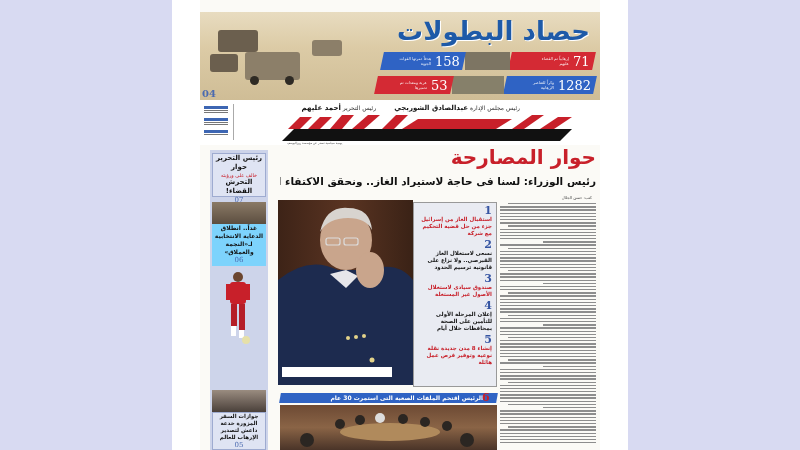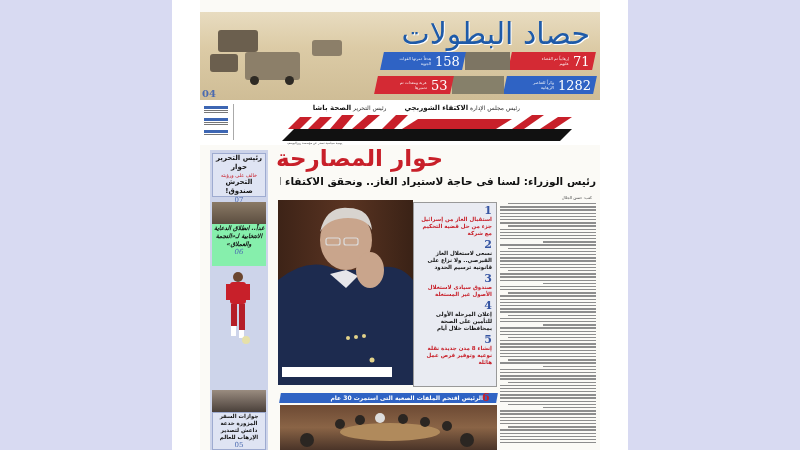--- a/index.html
+++ b/index.html
@@ -20,7 +20,7 @@
   .vehicle { position: absolute; background: #8c7f69; border-radius: 3px; }
   .vehicle.dark { background: #6b5f4e; }
   .wheel { position: absolute; width: 9px; height: 9px; border-radius: 50%; background: #2e2a24; }
-  .banner-title { position: absolute; right: 10px; top: 4px; font-size: 30px; font-weight: normal; color: #1e5aa8; direction: rtl; white-space: nowrap; text-shadow: 1px 1px 0 #fff; }
+  .banner-title { position: absolute; right: 10px; top: 4px; font-size: 26px; font-weight: bold; color: #1e5aa8; direction: rtl; white-space: nowrap; text-shadow: 1px 1px 0 #fff; }
   .stat { position: absolute; height: 18px; color: #fff; display: flex; align-items: center; direction: rtl; padding: 0 4px; transform: skewX(-12deg); }
   .stat .num { font-family: "DejaVu Serif", serif; font-size: 13px; margin-left: 4px; transform: skewX(12deg); }
   .stat .txt { font-size: 4px; line-height: 5px; width: 34px; transform: skewX(12deg); opacity: .9; }

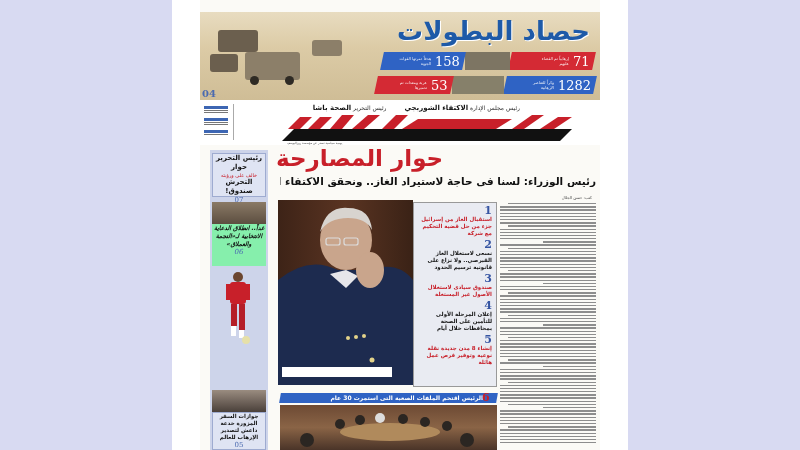--- a/index.html
+++ b/index.html
@@ -132,7 +132,7 @@
 
     <div class="credits">
       <span><span>رئيس مجلس الإدارة</span> <b>الاكتفاء الشوربجي</b></span>
-      <span><span>رئيس التحرير</span> <b>الصحة باشا</b></span>
+      <span><span>رئيس التحرير</span> <b>أحمد عليهم</b></span>
     </div>
 
     <svg class="logo" viewBox="0 0 290 26">

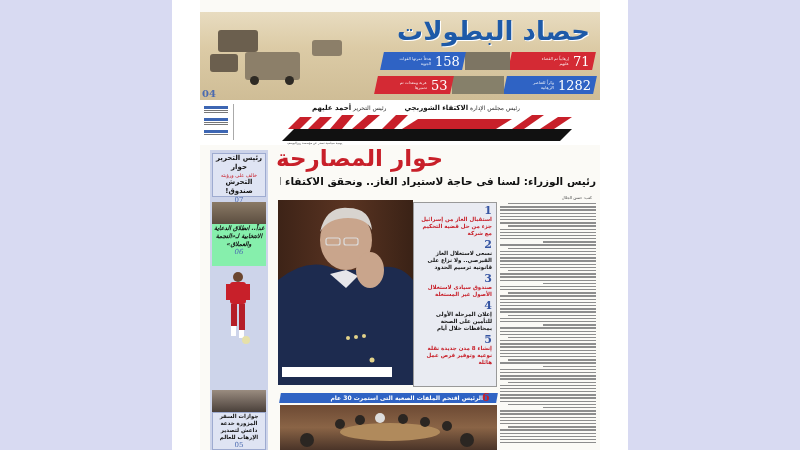--- a/index.html
+++ b/index.html
@@ -131,7 +131,7 @@
     <div class="vline"></div>
 
     <div class="credits">
-      <span><span>رئيس مجلس الإدارة</span> <b>الاكتفاء الشوربجي</b></span>
+      <span><span>رئيس مجلس الإدارة</span> <b>عبدالصادق الشوربجي</b></span>
       <span><span>رئيس التحرير</span> <b>أحمد عليهم</b></span>
     </div>
 

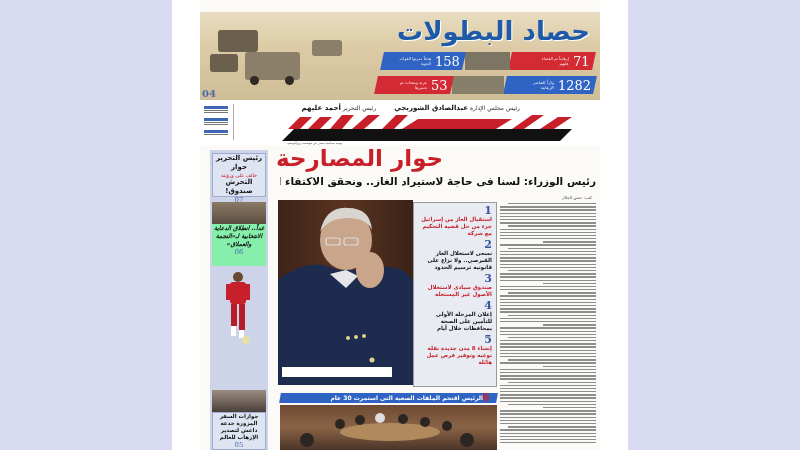--- a/index.html
+++ b/index.html
@@ -49,7 +49,7 @@
   .lc-img { position: absolute; left: 2px; width: 54px; }
   .player { position: absolute; left: 12px; top: 120px; width: 32px; height: 75px; }
 
-  .headline { position: absolute; left: 76px; top: 0; width: 320px; text-align: left; font-size: 23px; font-weight: bold; color: #c8202a; direction: rtl; letter-spacing: 0; }
+  .headline { position: absolute; left: 76px; top: 0; width: 320px; text-align: right; font-size: 20px; font-weight: bold; color: #c8202a; direction: rtl; letter-spacing: 0; }
   .subhead { position: absolute; left: 80px; top: 30px; width: 316px; text-align: right; font-size: 10.5px; font-weight: bold; color: #111; direction: rtl; white-space: nowrap; overflow: hidden; }
   .byline { position: absolute; right: 8px; top: 50px; font-size: 4px; color: #444; direction: rtl; }
 

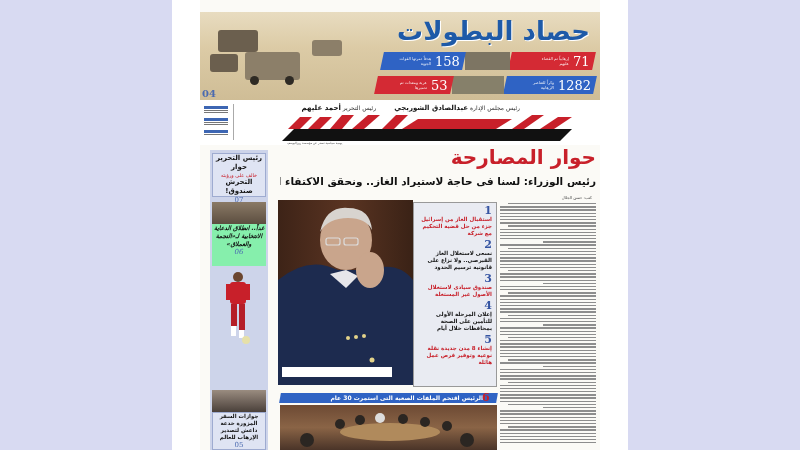--- a/index.html
+++ b/index.html
@@ -155,7 +155,7 @@
       <div class="lc-block" style="top:3px;height:44px;">
         <div class="lc-head">رئيس التحرير حوار</div>
         <div class="lc-red">خالف على ورؤيته</div>
-        <div class="lc-head">التحرش صندوق!</div>
+        <div class="lc-head">التحرش القضاء!</div>
         <div class="lc-pg">07</div>
       </div>
       <div class="lc-img" style="top:52px;height:22px;background:linear-gradient(180deg,#8a7a66,#5c4e40);"></div>

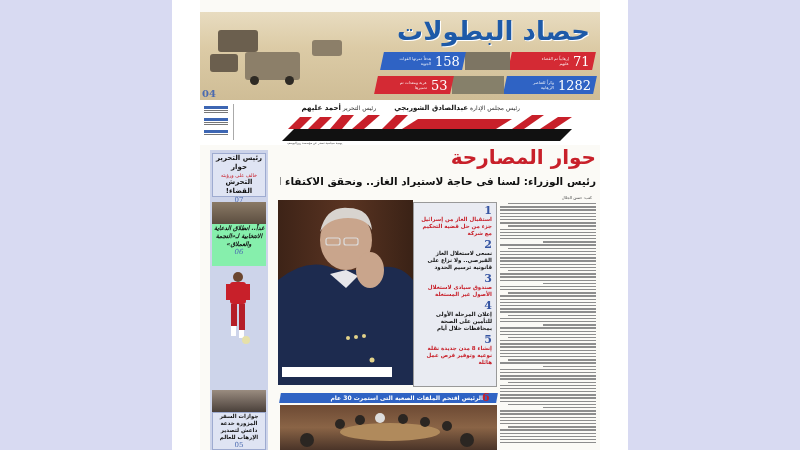--- a/index.html
+++ b/index.html
@@ -159,7 +159,7 @@
         <div class="lc-pg">07</div>
       </div>
       <div class="lc-img" style="top:52px;height:22px;background:linear-gradient(180deg,#8a7a66,#5c4e40);"></div>
-      <div class="lc-block" style="top:74px;height:42px;background:#86efac;border:none;font-style:italic;">
+      <div class="lc-block" style="top:74px;height:42px;background:#7dd3fc;border:none;">
         <div class="lc-head" style="font-size:6px;line-height:8px;">غداً.. انطلاق الدعاية الانتخابية لـ«النجمة والعملاق»</div>
         <div class="lc-pg">06</div>
       </div>

